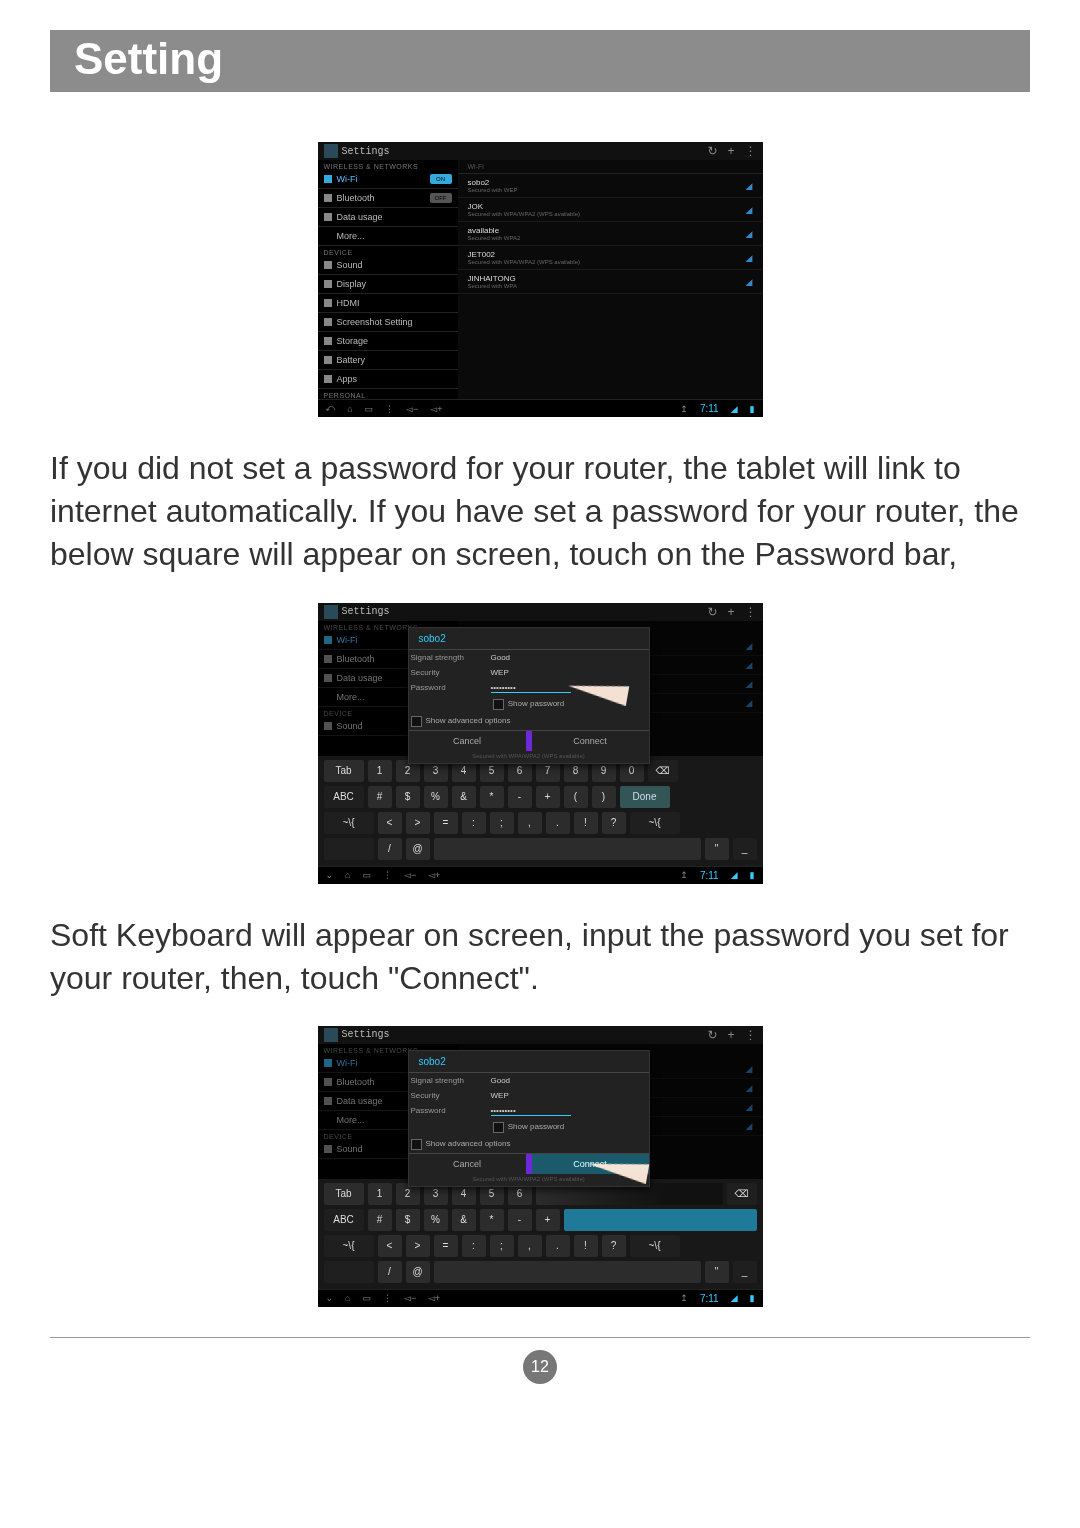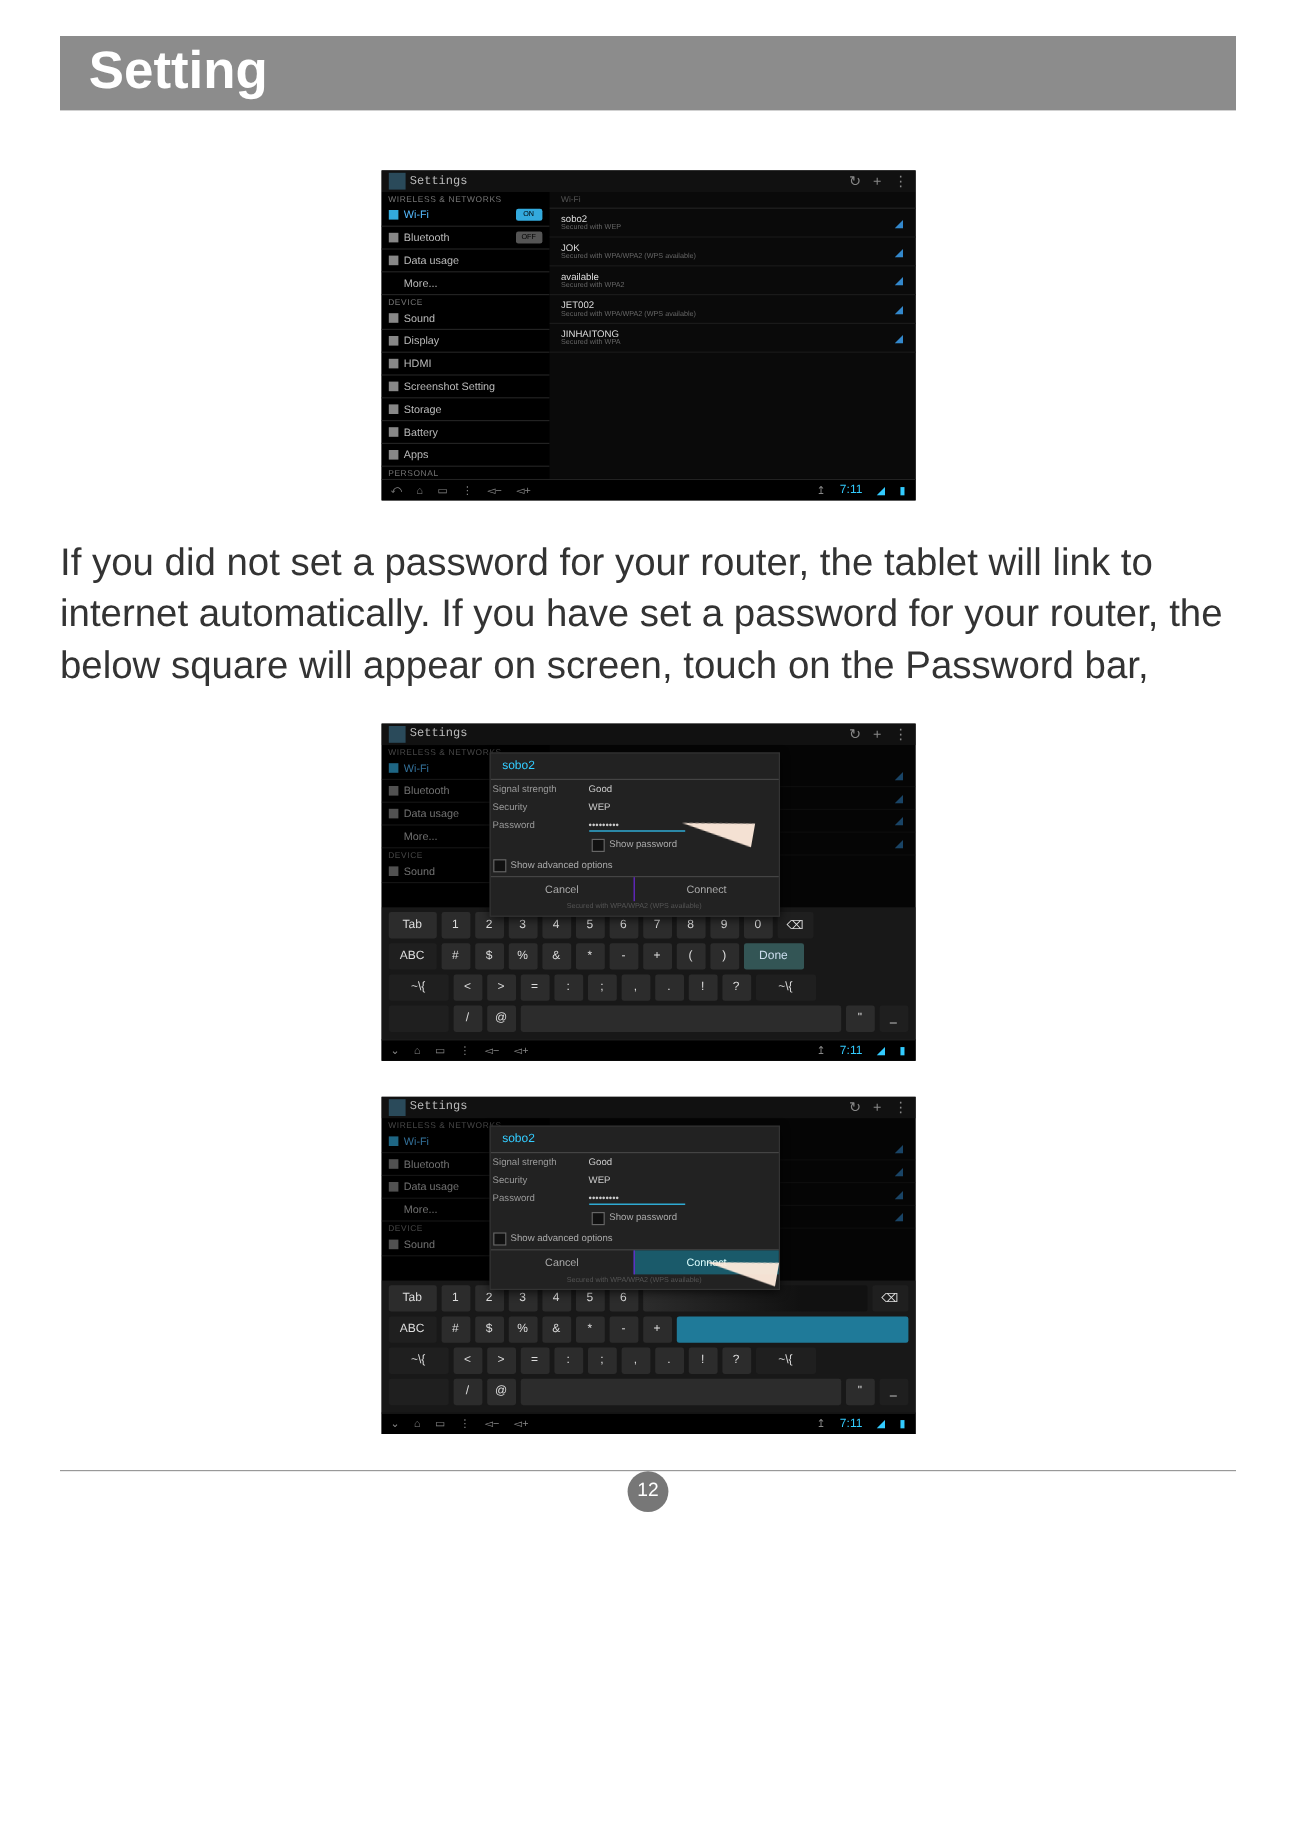--- a/index.html
+++ b/index.html
@@ -123,7 +123,7 @@
   .chk { width:9px; height:9px; border:1px solid #666; display:inline-block; margin-right:4px; background:#111; }
   .dlg-btns { display:flex; border-top:1px solid #444; }
   .dlg-btn { flex:1; text-align:center; padding:5px 0; color:#aaa; font-size:9px; }
-  .dlg-btn + .dlg-btn { border-left:1px solid #6d28d9; }
+  .dlg-btn + .dlg-btn { border-left:6px solid #6d28d9; }
   .dlg-foot { font-size:6px; color:#555; padding:2px 10px 4px; text-align:center; }
 
   .cursor {

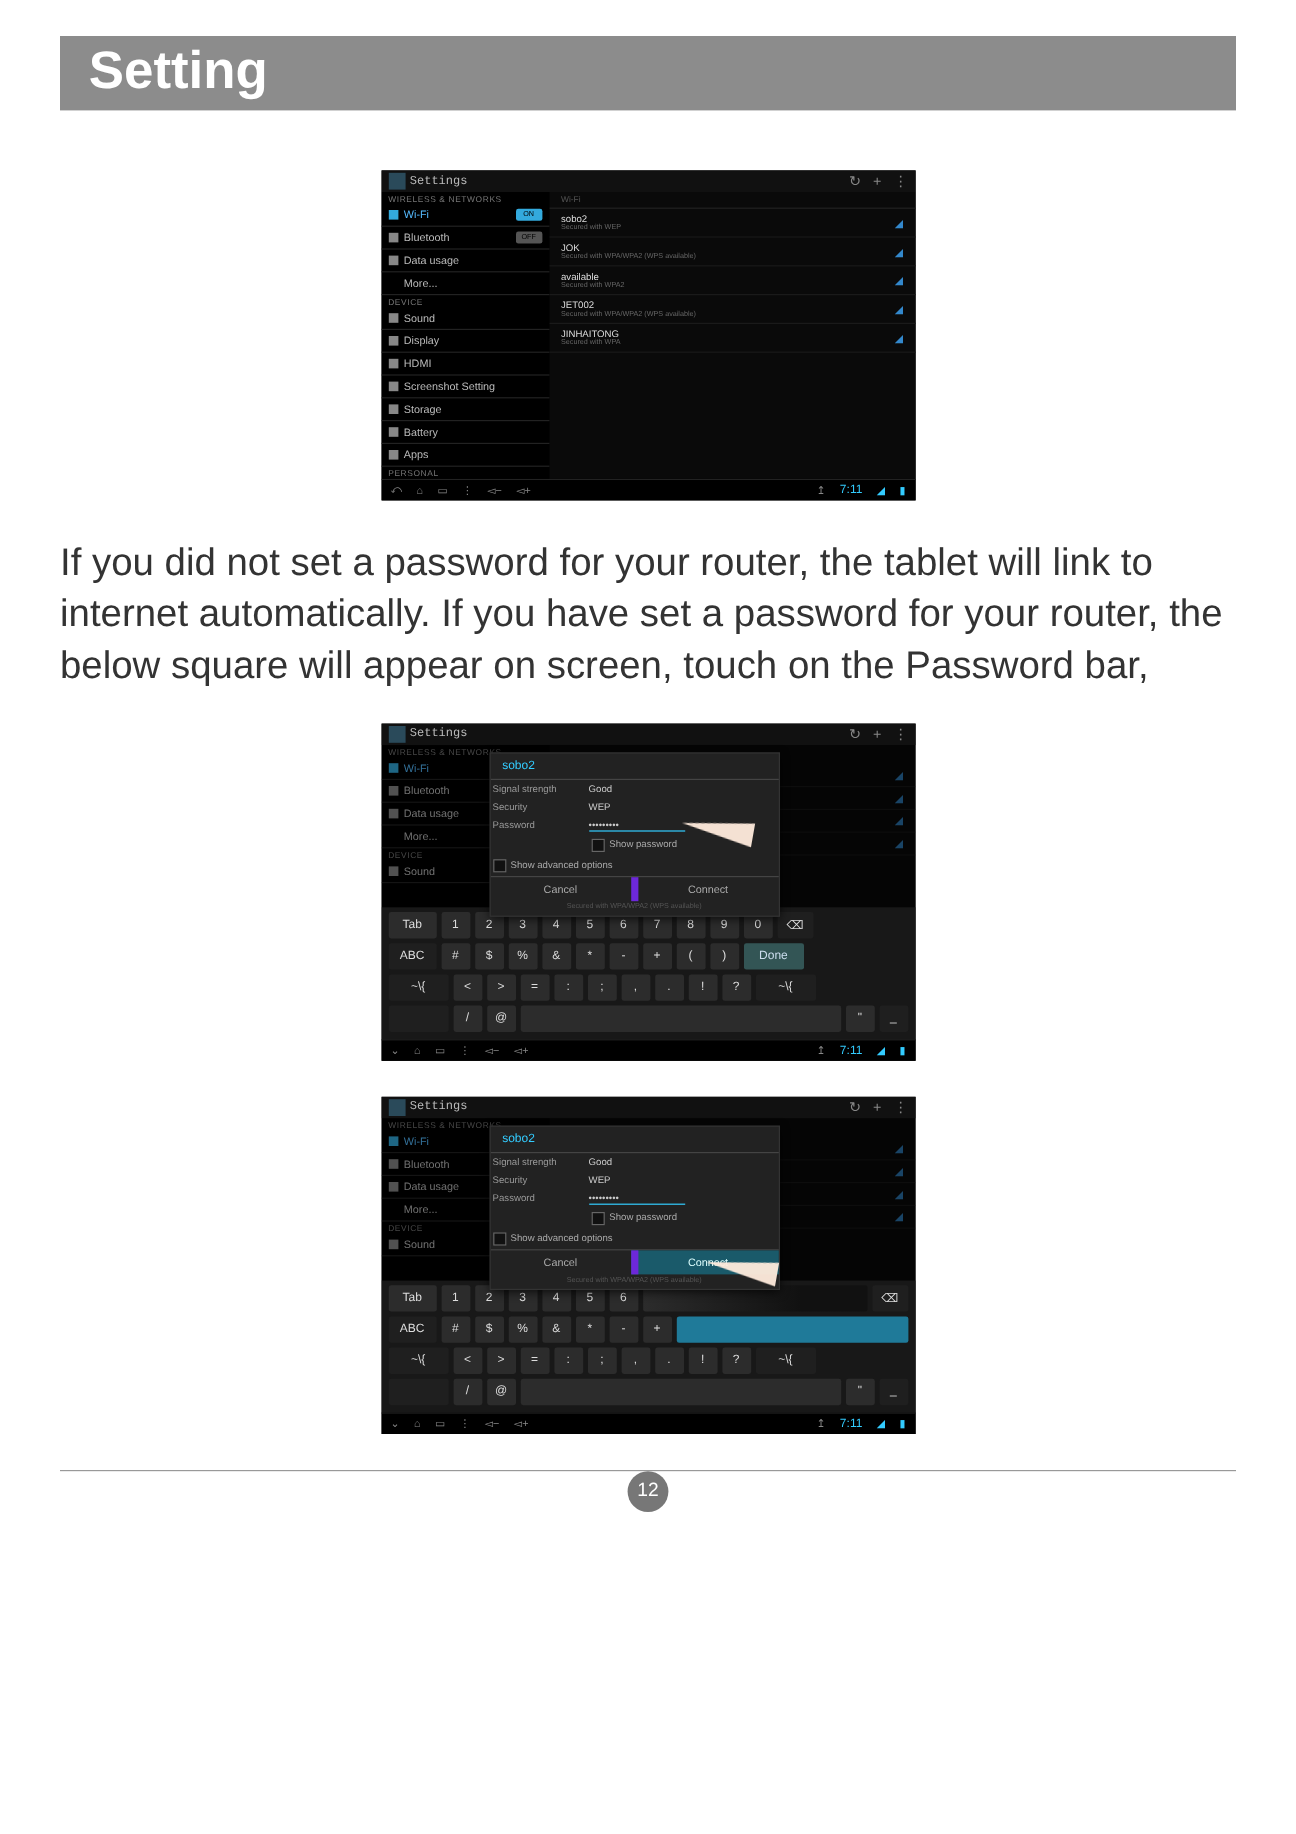--- a/index.html
+++ b/index.html
@@ -498,6 +498,7 @@
     </div>
   </div>
 
+  <div class="body-text">Soft Keyboard will appear on screen, input the password you set for your router, then, touch "Connect".</div>
 
   <div class="screenshot" style="position:relative;">
     <div class="scr-topbar">

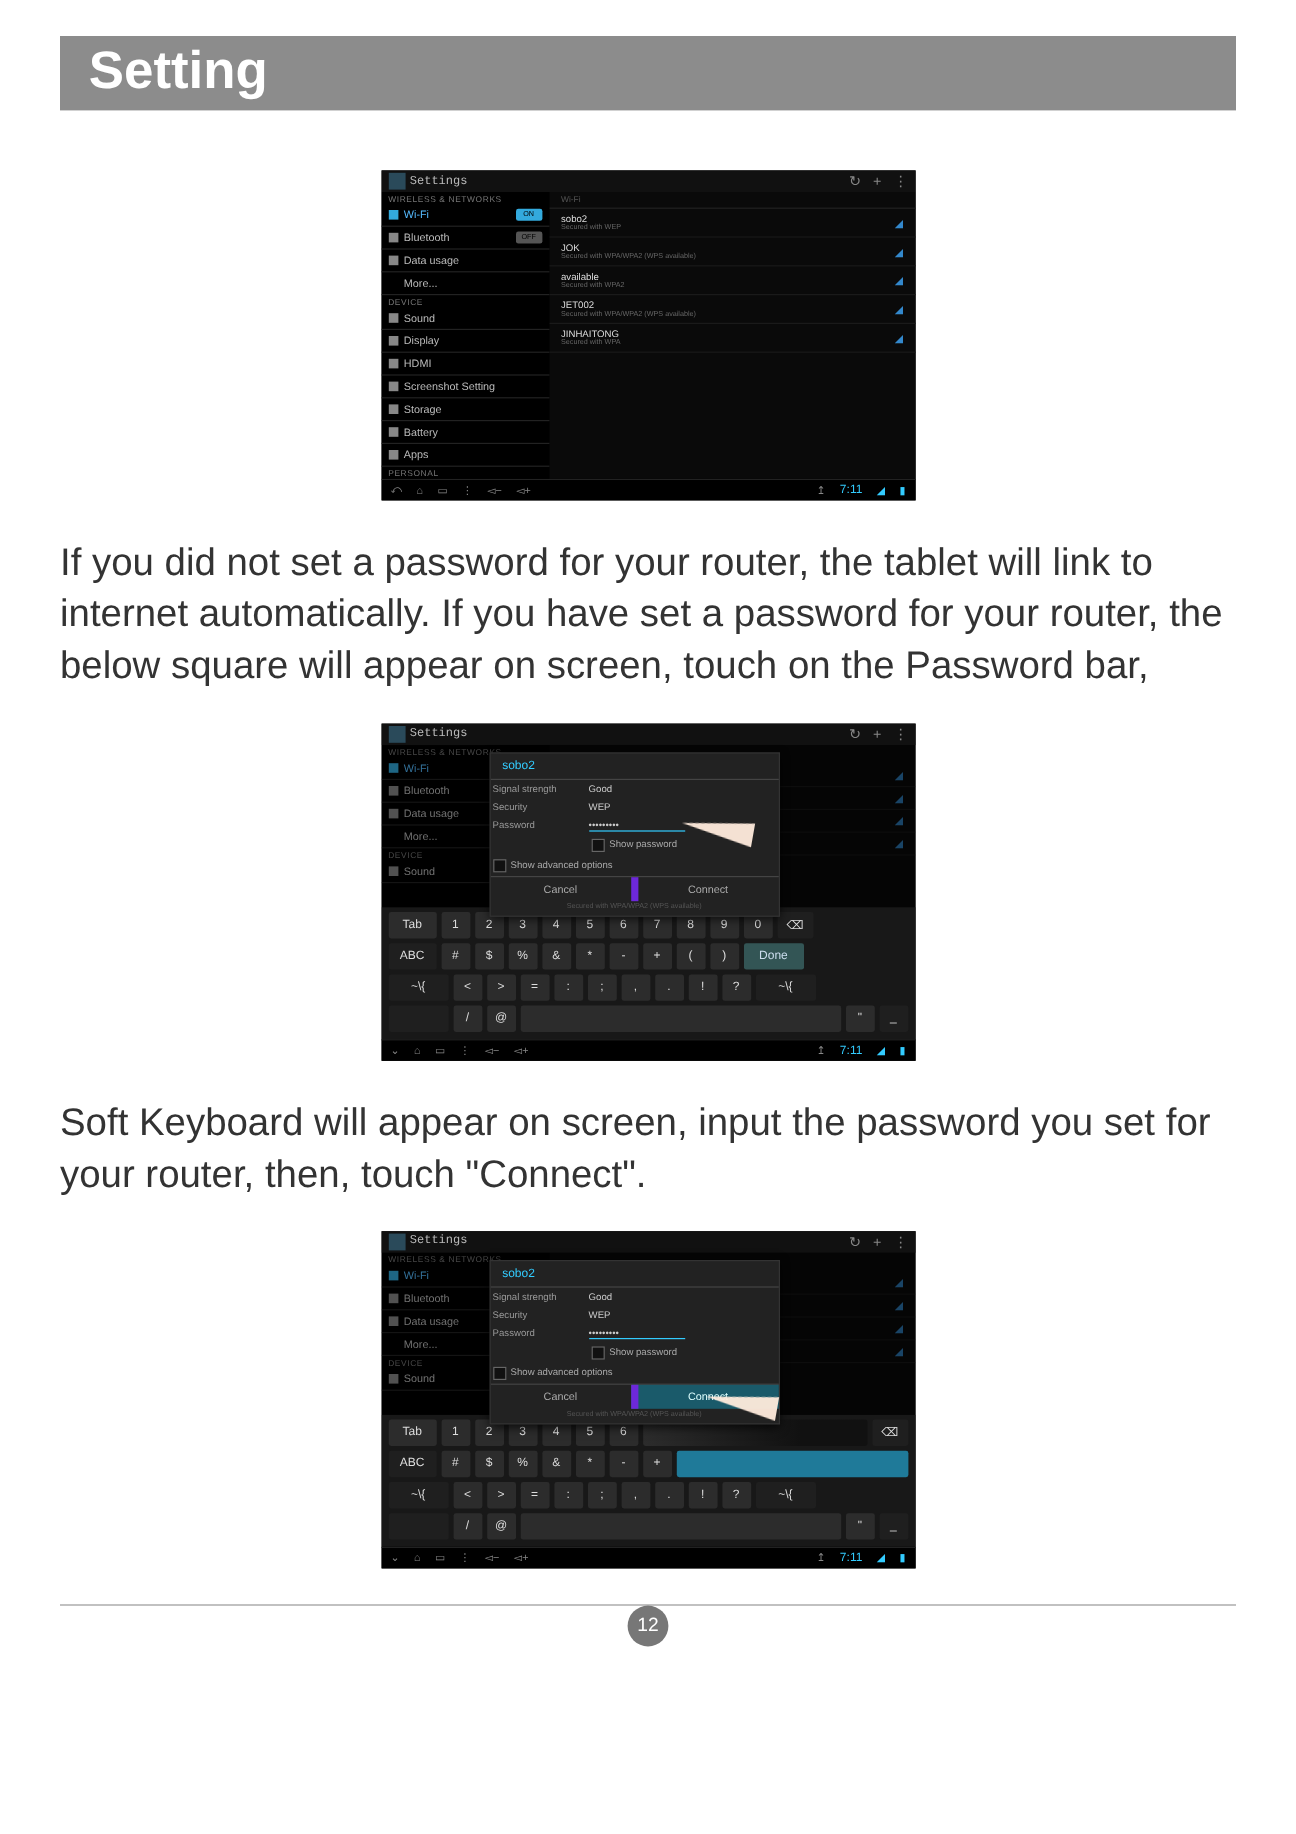--- a/index.html
+++ b/index.html
@@ -166,7 +166,7 @@
   .pagenum-wrap {
     margin-top:30px;
     border-top:1px solid #999;
-    padding-top:8px;
+    padding-top:20px;
     text-align:center;
   }
   .pagenum {

